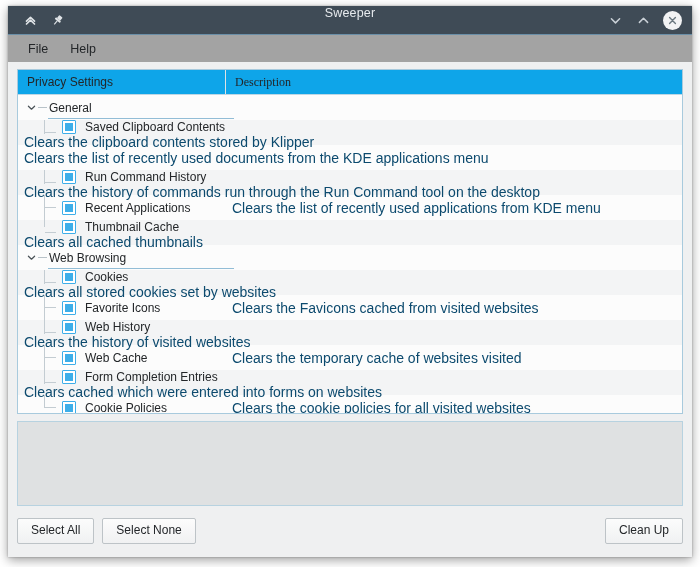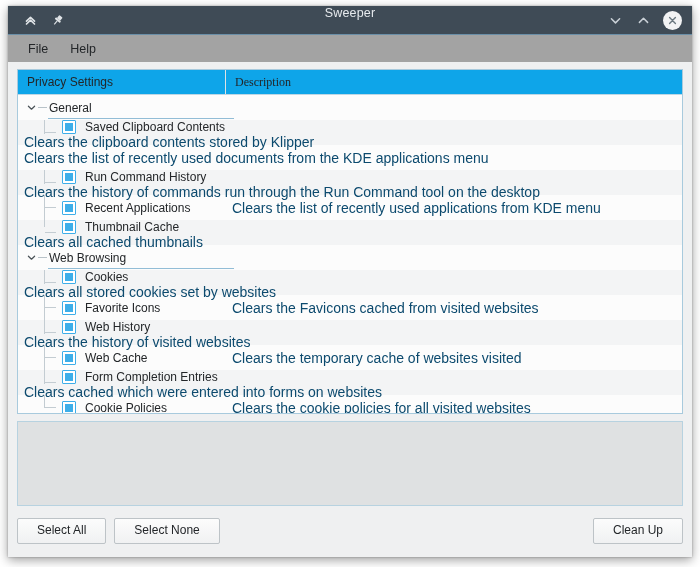--- a/index.html
+++ b/index.html
@@ -281,7 +281,7 @@
     background: linear-gradient(#fcfcfc, #f0f1f2);
     border: 1px solid #bdc3c7;
     border-radius: 2px;
-    padding: 5px 19px;
+    padding: 5px 13px;
     cursor: default;
     line-height: 1.1;
   }

